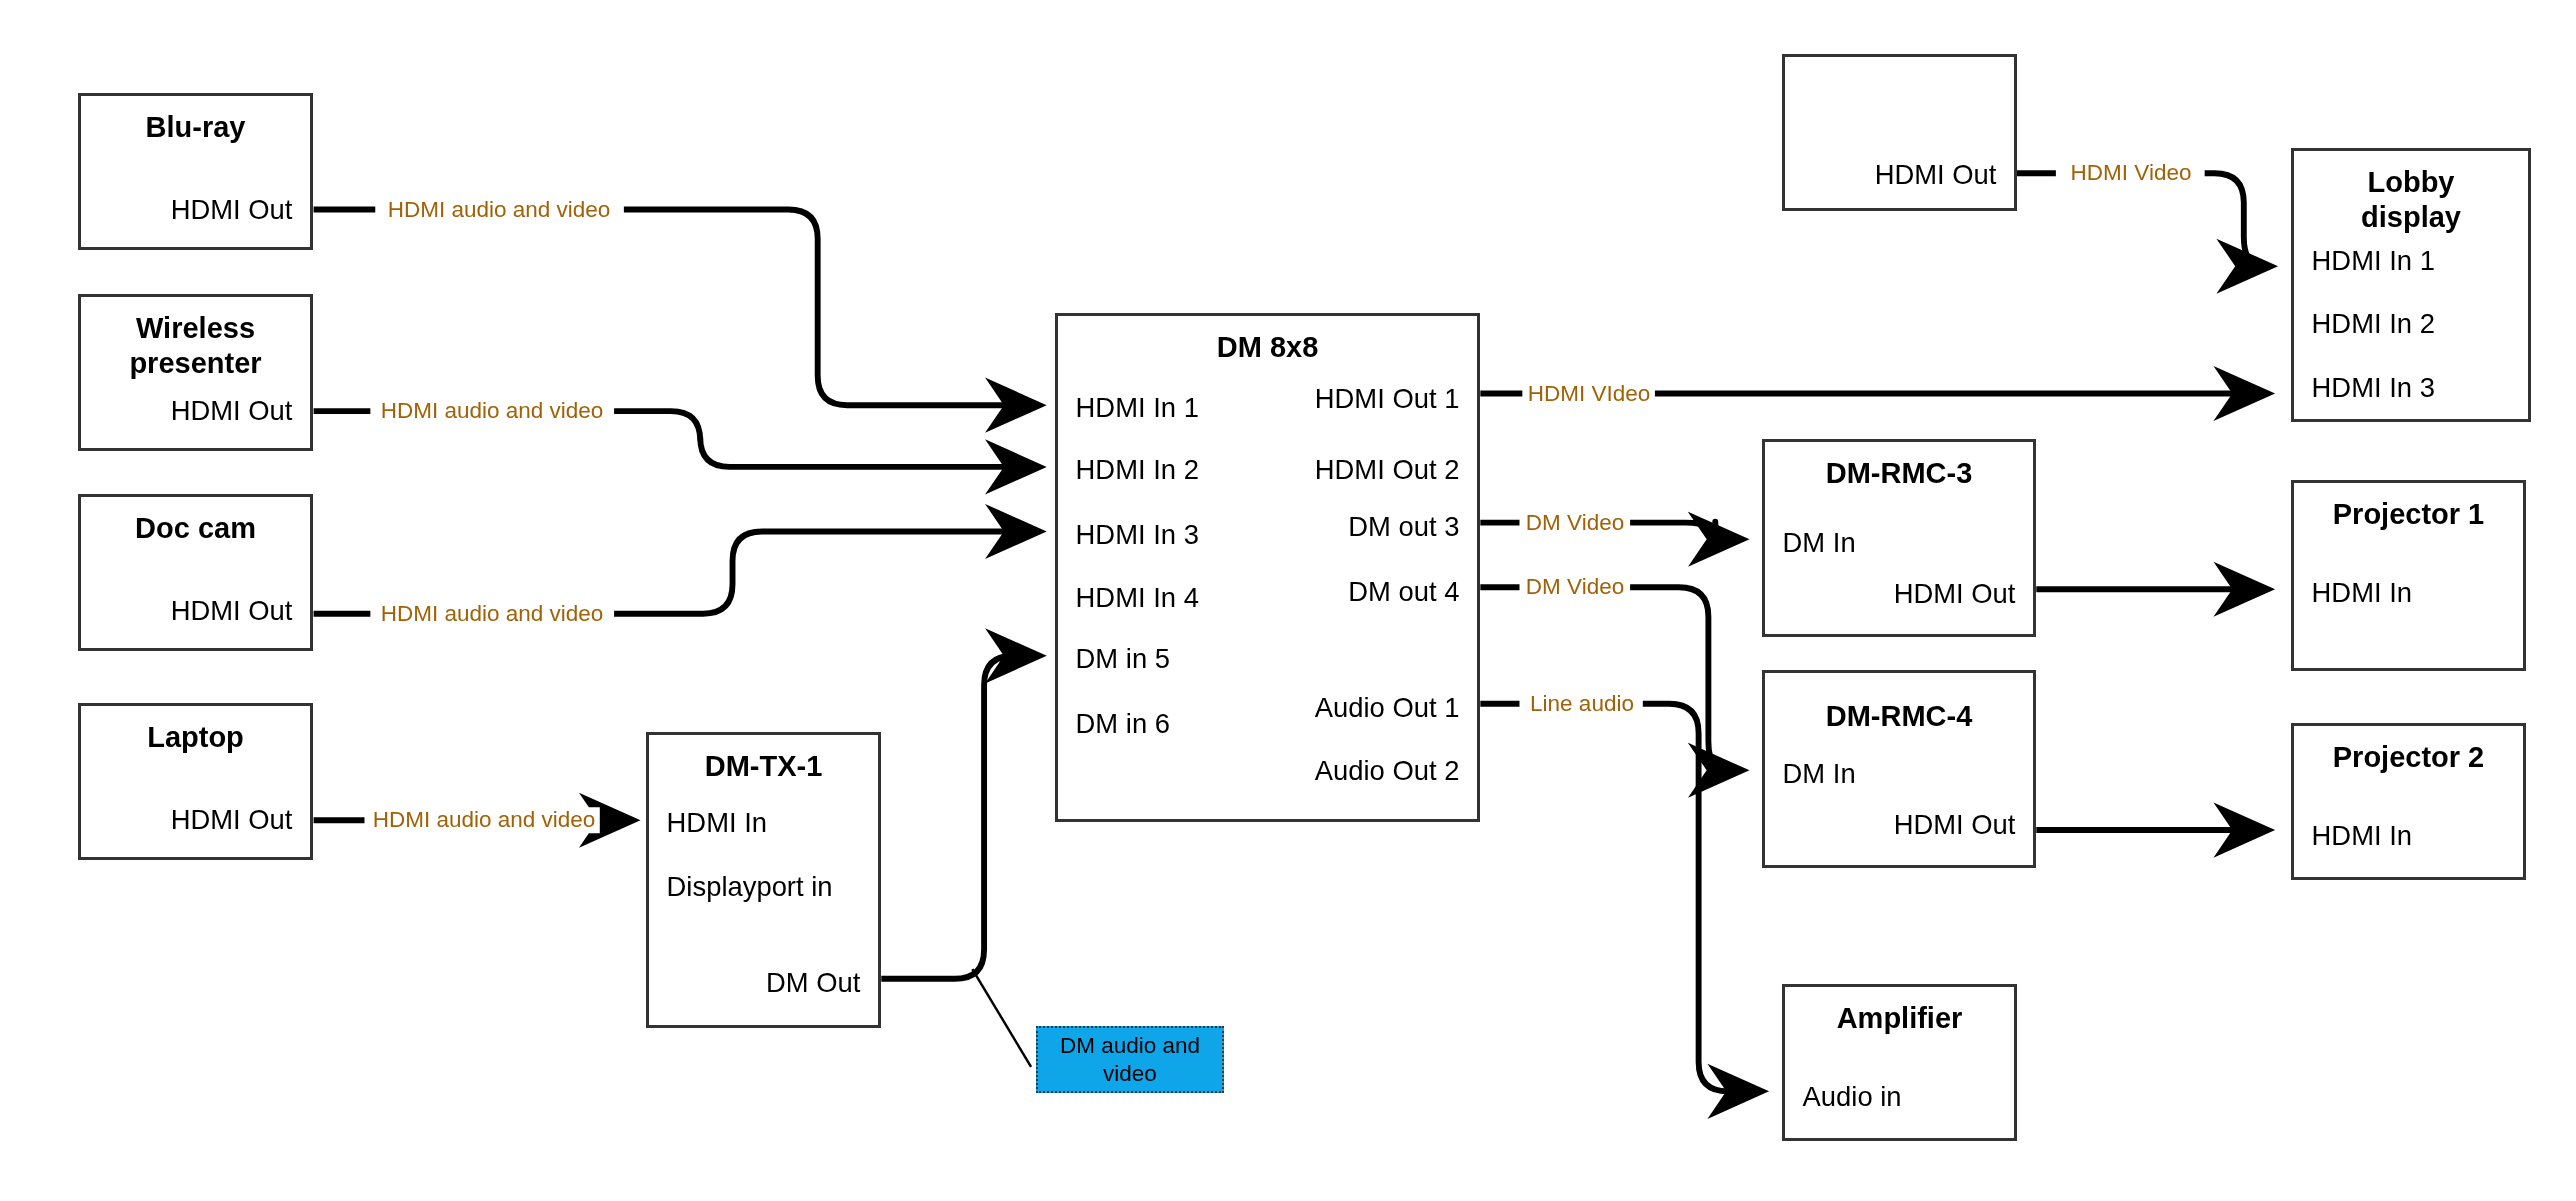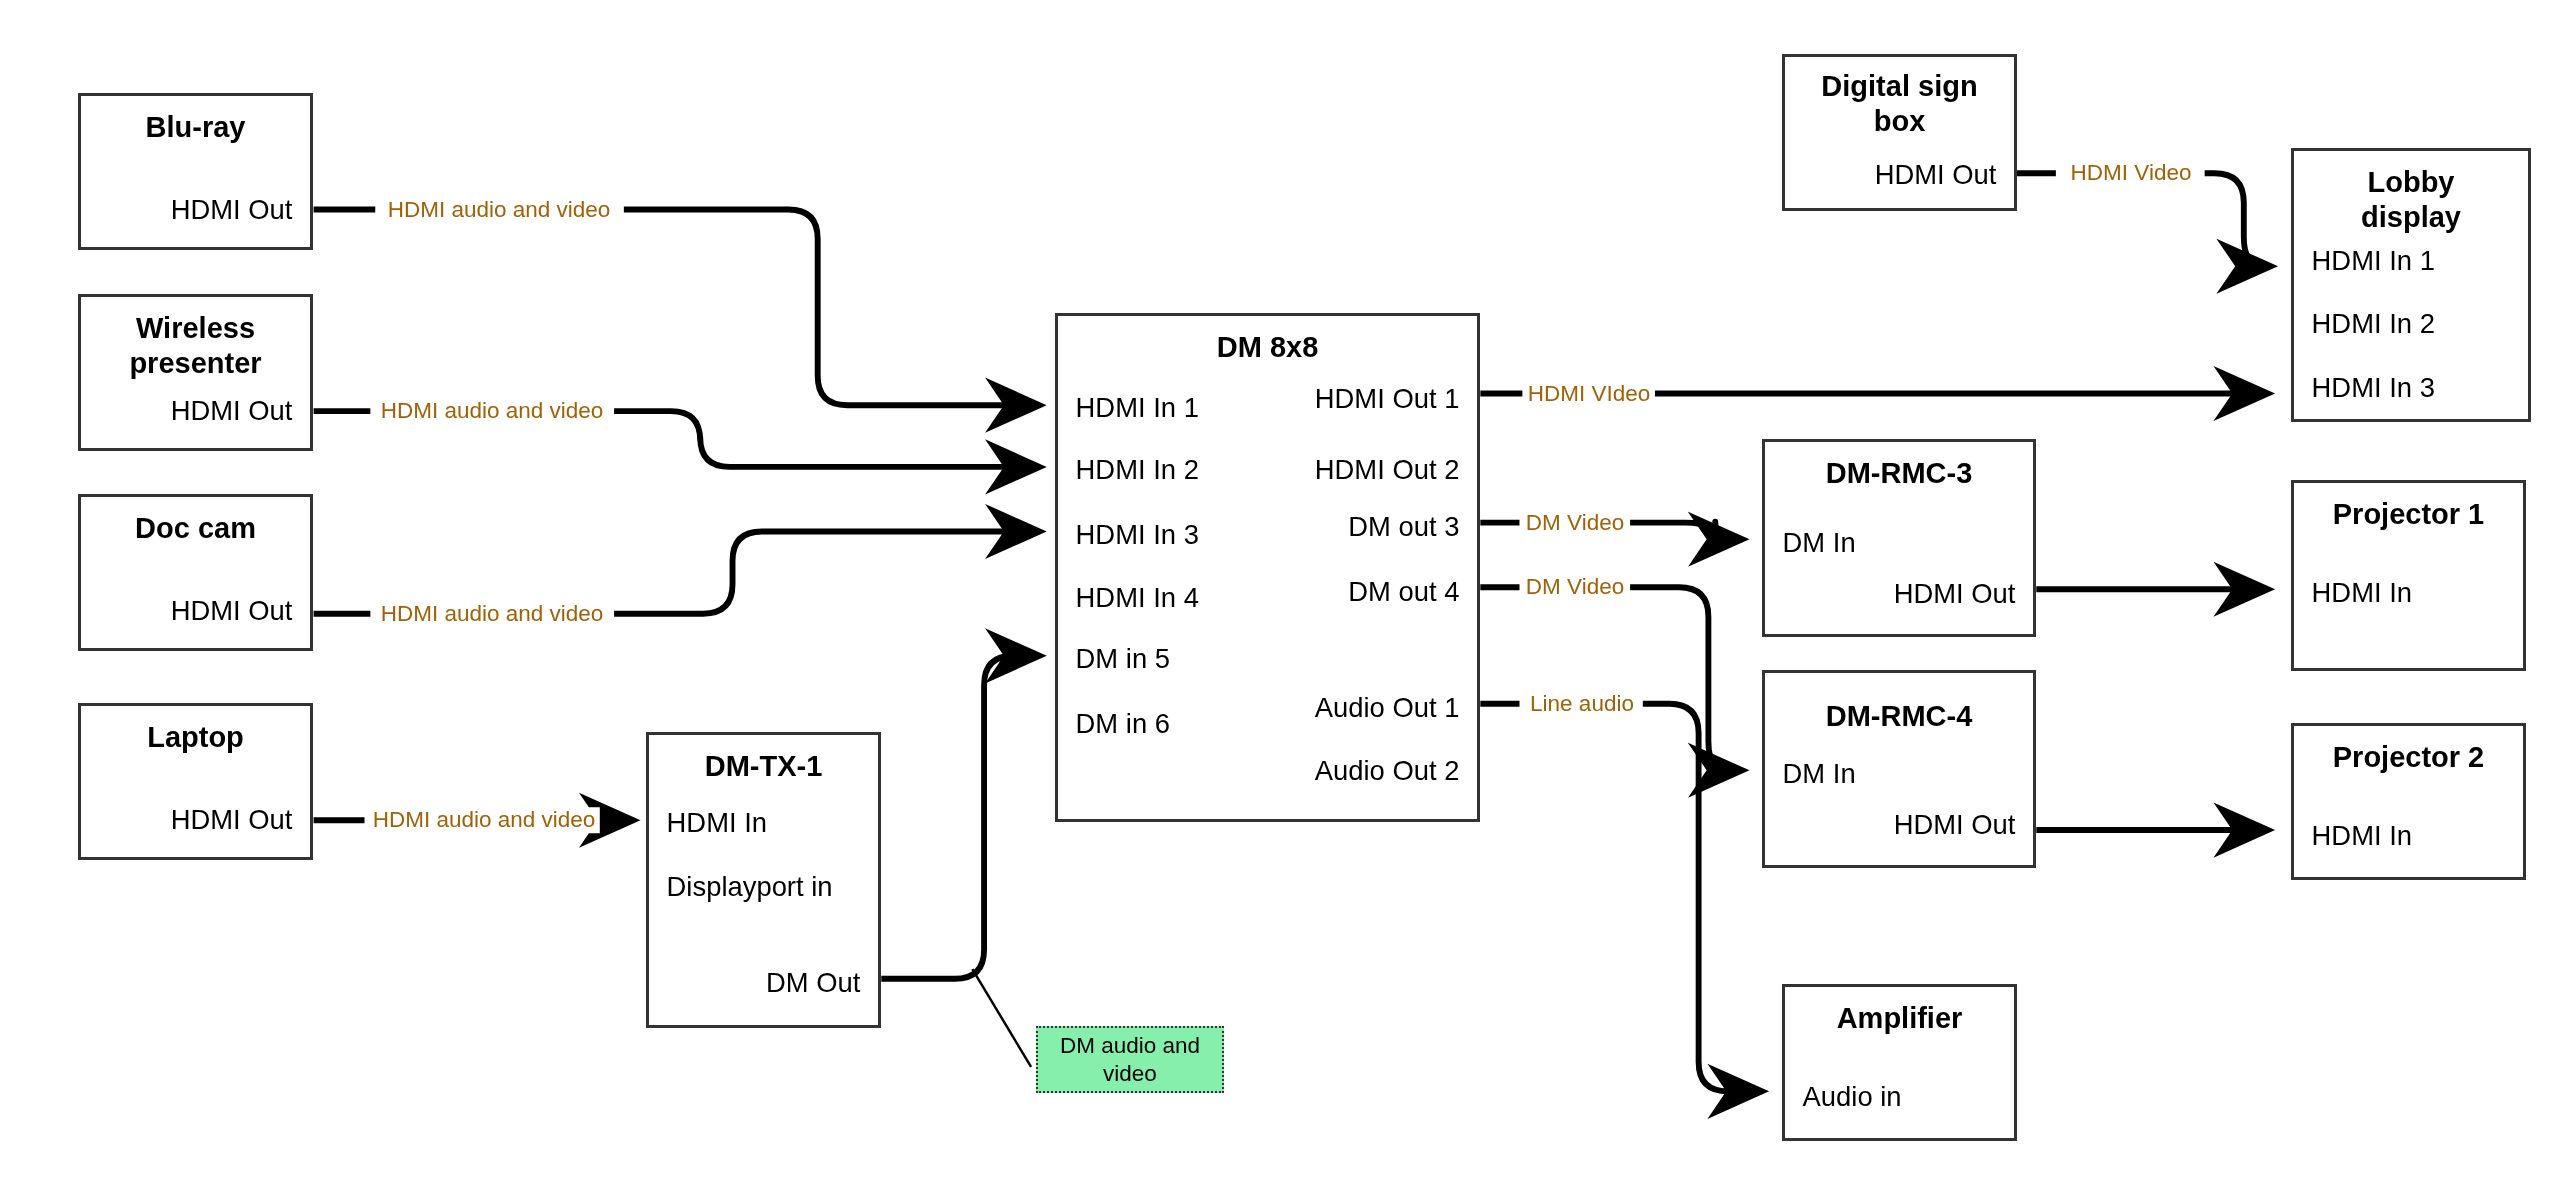--- a/index.html
+++ b/index.html
@@ -172,7 +172,6 @@
   </div>
 
   <div class="node" style="left:1782px; top:54px; width:235px; height:157px;">
-    <div class="node-title" style="top:11.7px; padding:0 27.4px;">Digital sign box</div>
     <div class="port right" style="top:102px;">HDMI Out</div>
   </div>
 

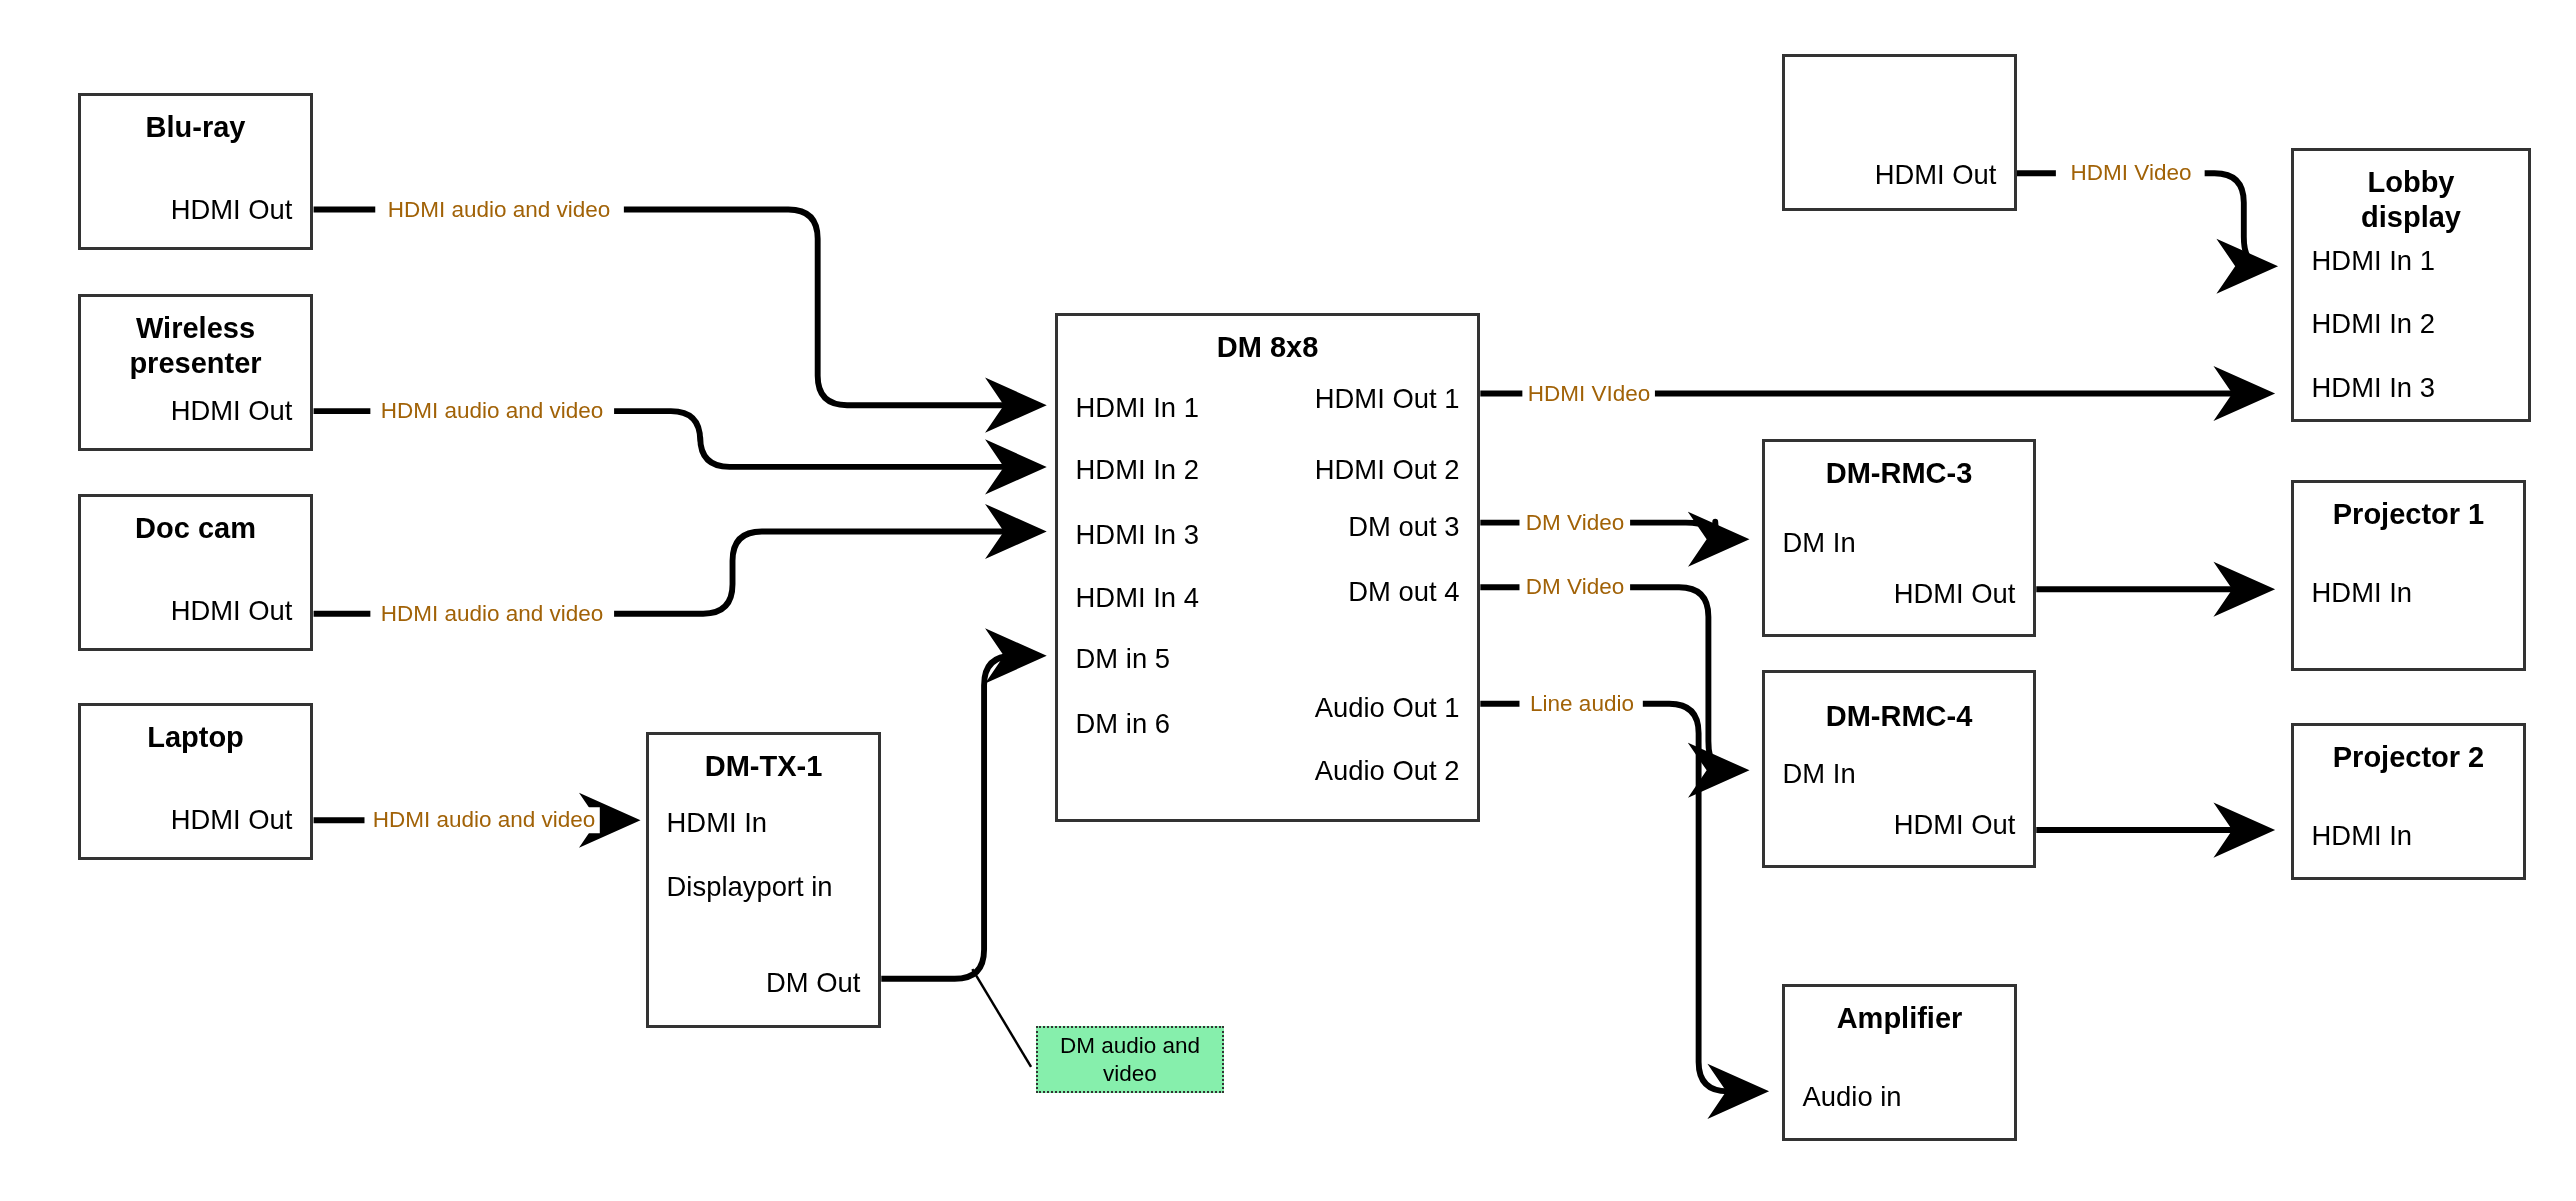--- a/index.html
+++ b/index.html
@@ -66,7 +66,7 @@
     position: absolute;
     box-sizing: border-box;
     border: 2px dotted #333333;
-    background: #86efac;
+    background: #0ea5e9;
     font-size: 22.5px;
     line-height: 27.4px;
     text-align: center;

